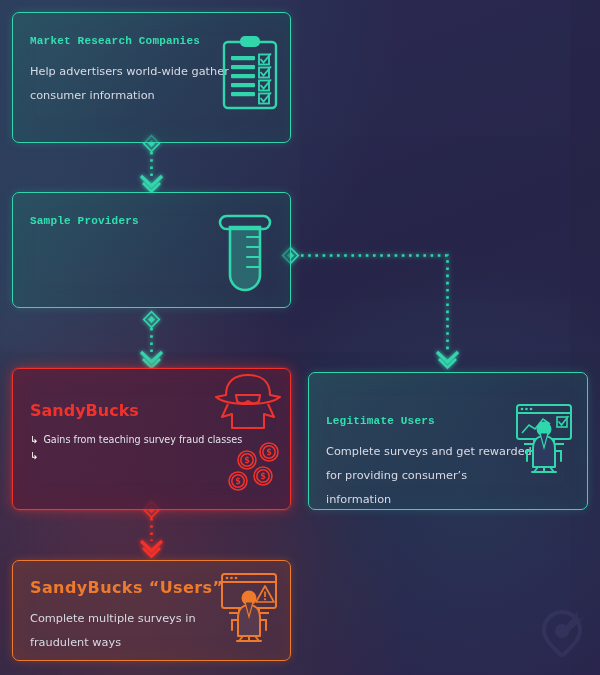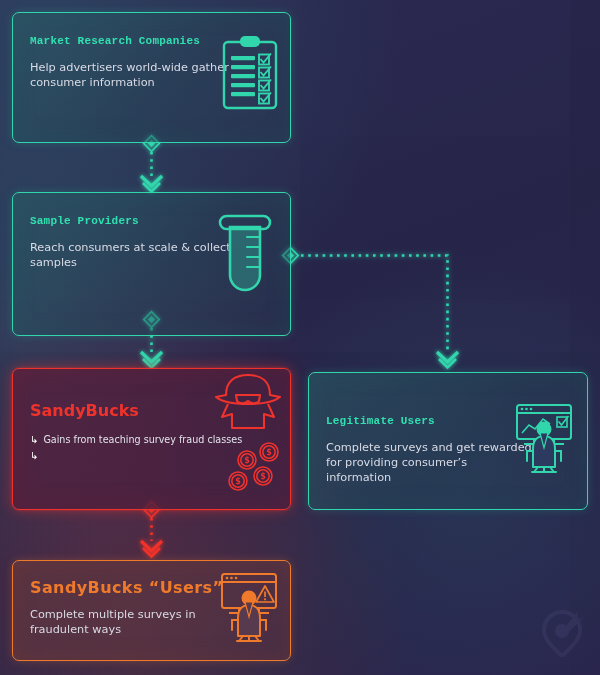--- a/index.html
+++ b/index.html
@@ -91,7 +91,7 @@
     margin-top: 9px;
     color: #d9dbe6;
     font-size: 11.3px;
-    line-height: 15px;
+    line-height: 24px;
     max-width: 205px;
   }
 

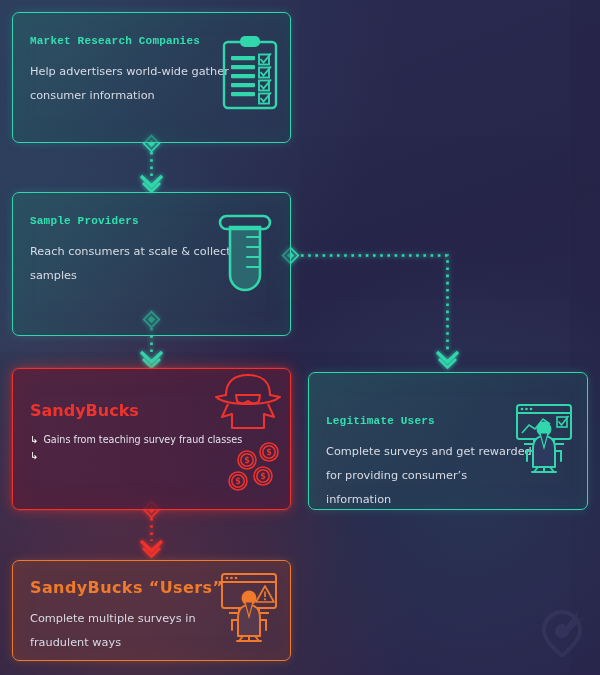--- a/index.html
+++ b/index.html
@@ -235,7 +235,7 @@
     </div>
   </div>
 
-  <div class="card teal" style="left:12px; top:192px; width:279px; height:144px;">
+  <div class="card teal" style="left:12px; top:192px; width:279px; height:116px;">
     <div class="card-inner">
       <div class="card-title">Sample Providers</div>
       <div class="card-desc">Reach consumers at scale &amp; collect samples</div>

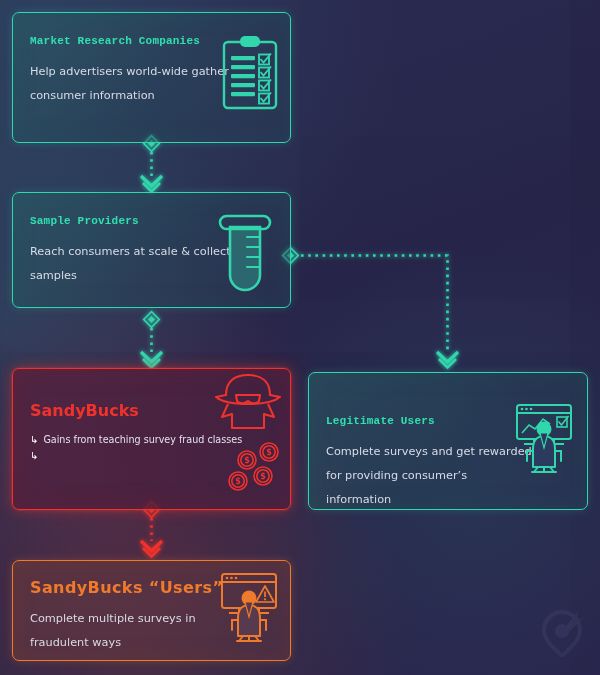--- a/index.html
+++ b/index.html
@@ -238,7 +238,6 @@
   <div class="card teal" style="left:12px; top:192px; width:279px; height:116px;">
     <div class="card-inner">
       <div class="card-title">Sample Providers</div>
-      <div class="card-desc">Reach consumers at scale &amp; collect samples</div>
 
       <div class="icon-slot" style="right:14px; top:20px;">
         <svg width="62" height="82" viewBox="0 0 62 82" aria-hidden="true">

